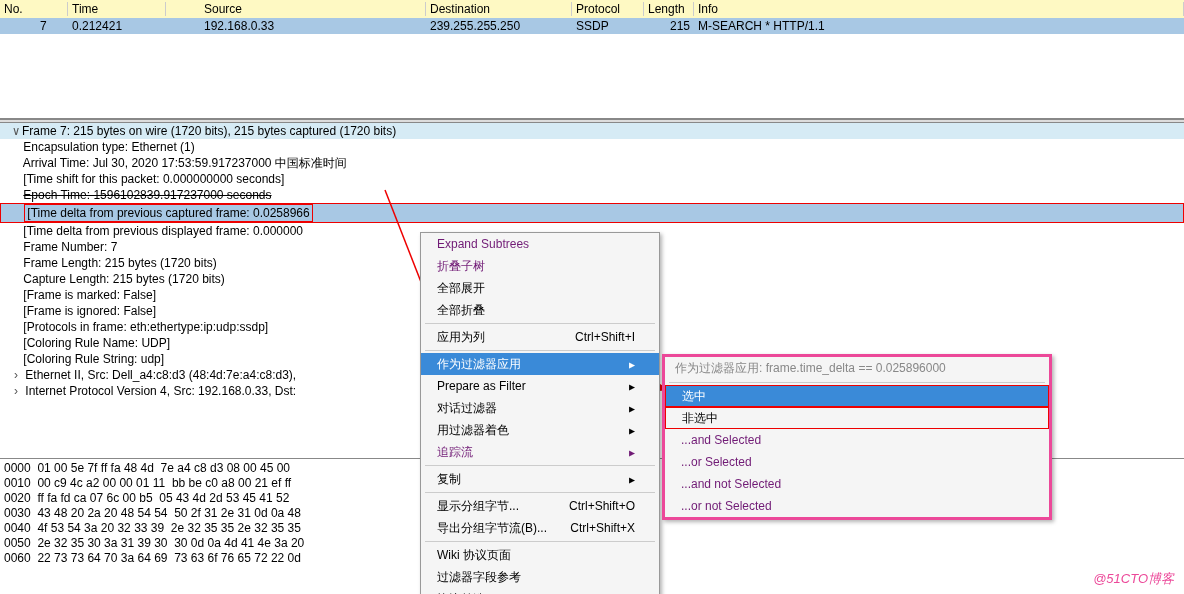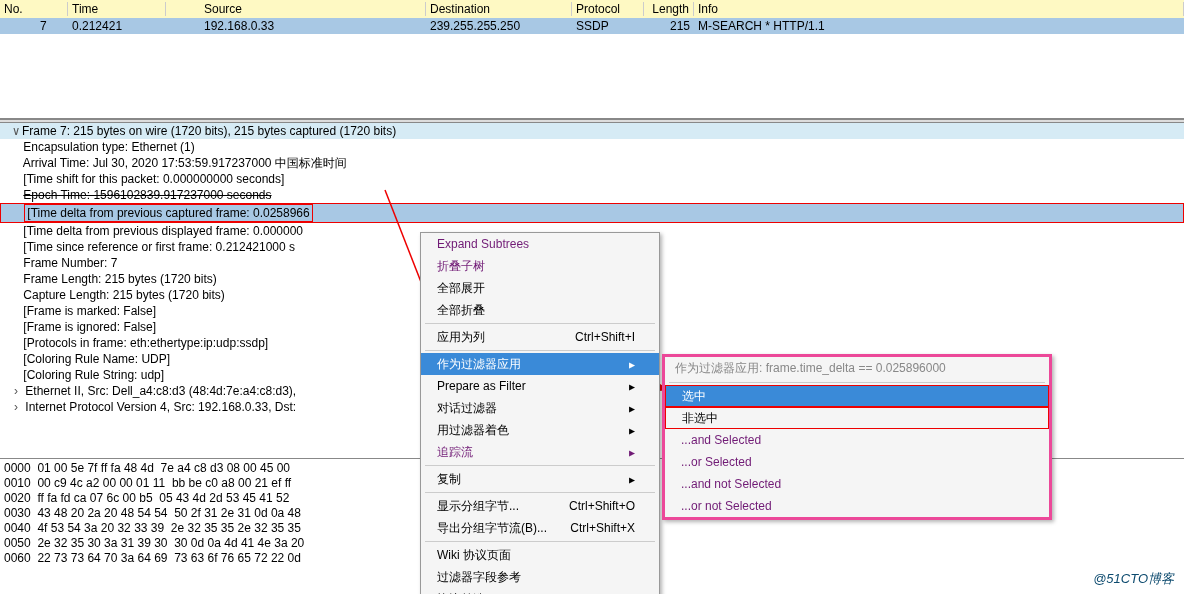--- a/index.html
+++ b/index.html
@@ -7,7 +7,7 @@
 .packet-list { border-bottom:1px solid #888; position:relative; }
 .hdr-row { background:#fef9c3; display:flex; height:18px; align-items:center; font-family:Consolas,monospace; }
 .hdr-row div { border-right:1px solid #ccc; padding:0 4px; white-space:nowrap; overflow:hidden; }
-.c-no{width:68px;} .c-time{width:98px;} .c-src{width:226px;margin-left:34px;} .c-dst{width:146px;} .c-proto{width:72px;} .c-len{width:50px;text-align:right;} .c-info{flex:1;}
+.c-no{width:68px;} .c-time{width:98px;} .c-src{width:226px;margin-left:34px;} .c-dst{width:146px;} .c-proto{width:72px;} .c-len{width:50px;} .c-info{flex:1;}
 .pkt-row { display:flex; height:16px; align-items:center; font-family:Consolas,monospace; background:#dbe8cc; }
 .pkt-row.sel { background:#a8c8e4; }
 .pkt-row div { padding:0 4px; white-space:nowrap; overflow:hidden; }

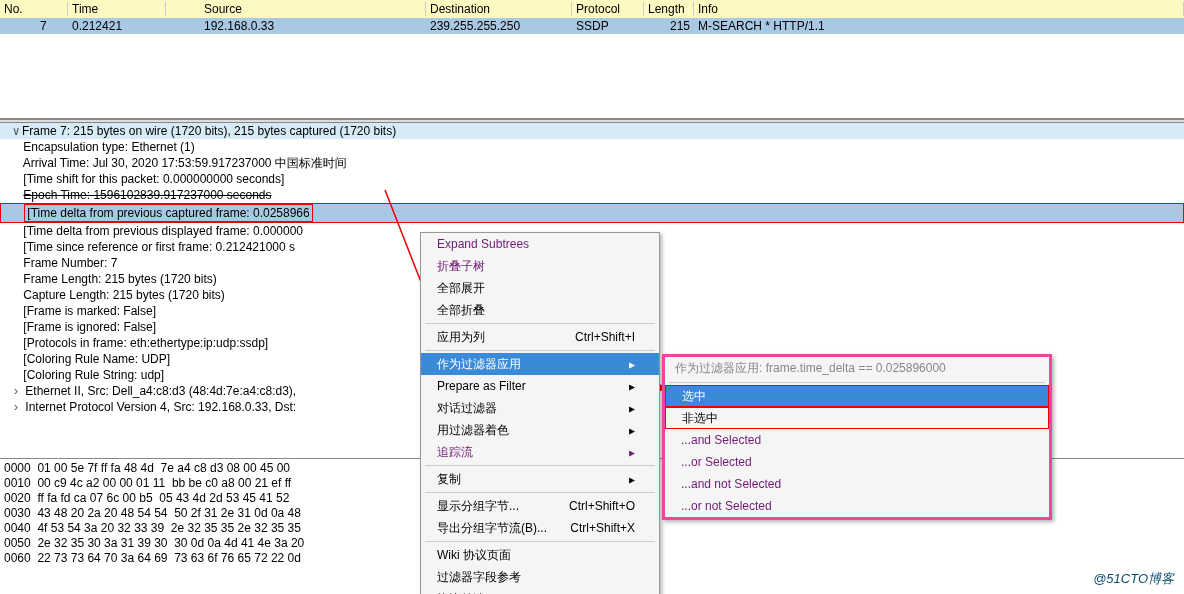--- a/index.html
+++ b/index.html
@@ -70,7 +70,6 @@
   <div class="dl">    <span class="strike">Epoch Time: 1596102839.917237000 seconds</span></div>
   <div class="dl sel">    <span class="redbox">[Time delta from previous captured frame: 0.0258966</span></div>
   <div class="dl">    <span>[Time delta from previous displayed frame: 0.000000</span></div>
-  <div class="dl">    <span>[Time since reference or first frame: 0.212421000 s</span></div>
   <div class="dl">    <span>Frame Number: 7</span></div>
   <div class="dl">    <span>Frame Length: 215 bytes (1720 bits)</span></div>
   <div class="dl">    <span>Capture Length: 215 bytes (1720 bits)</span></div>

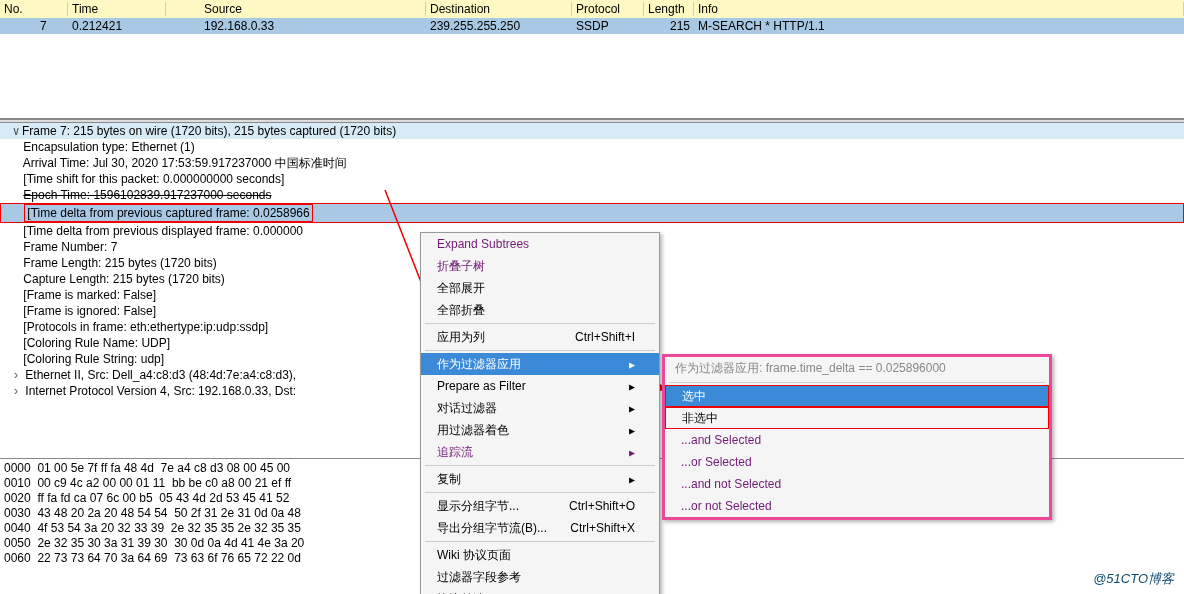--- a/index.html
+++ b/index.html
@@ -33,7 +33,7 @@
 .hexpane { font-family:Consolas,monospace; line-height:15px; background:#fff; border-top:1px solid #888; padding:2px 0; }
 .hexline { white-space:pre; padding-left:4px; }
 .off { color:#000000;margin-top:17px; }
-.watermark{position:absolute;right:10px;bottom:6px;color:#0c4a6e;font-size:13px;font-style:italic;}
+.watermark{position:absolute;right:10px;bottom:6px;color:#ec4899;font-size:13px;font-style:italic;}
 </style>
 </head>
 <body>

